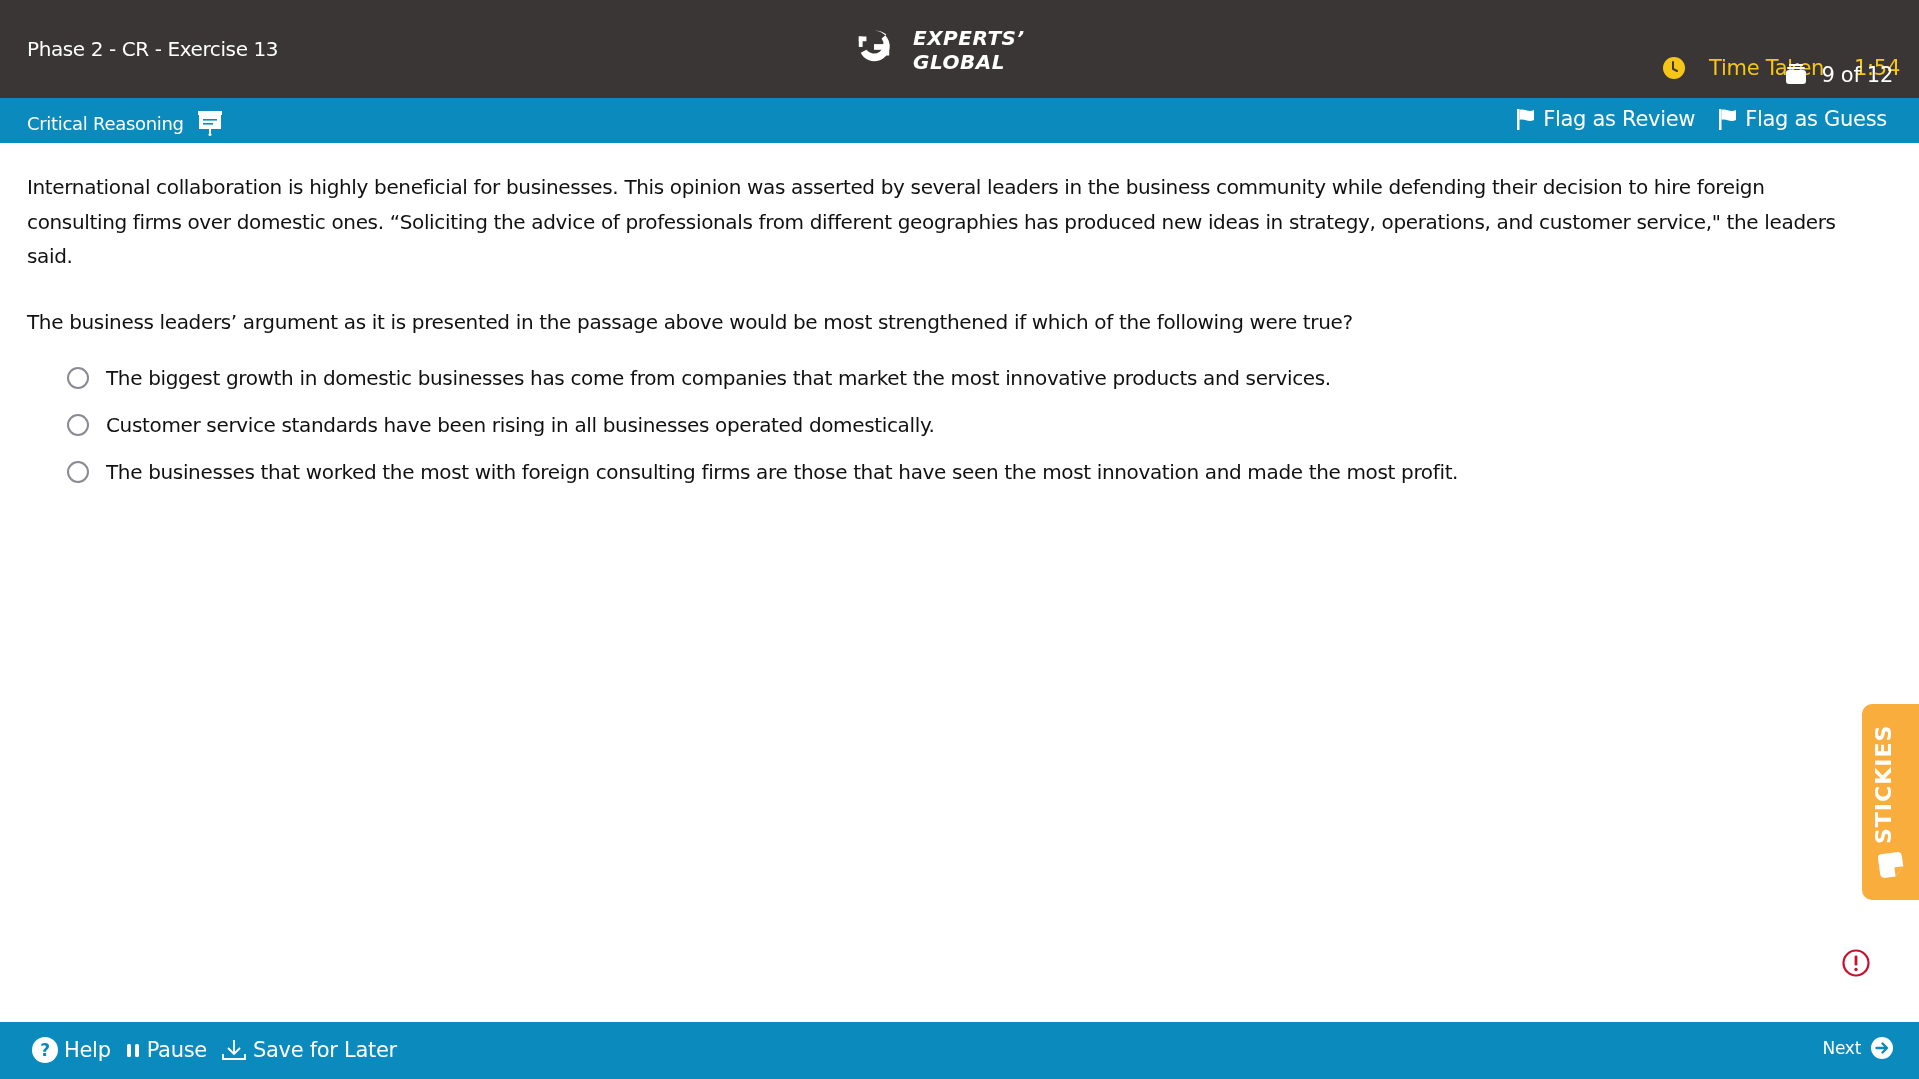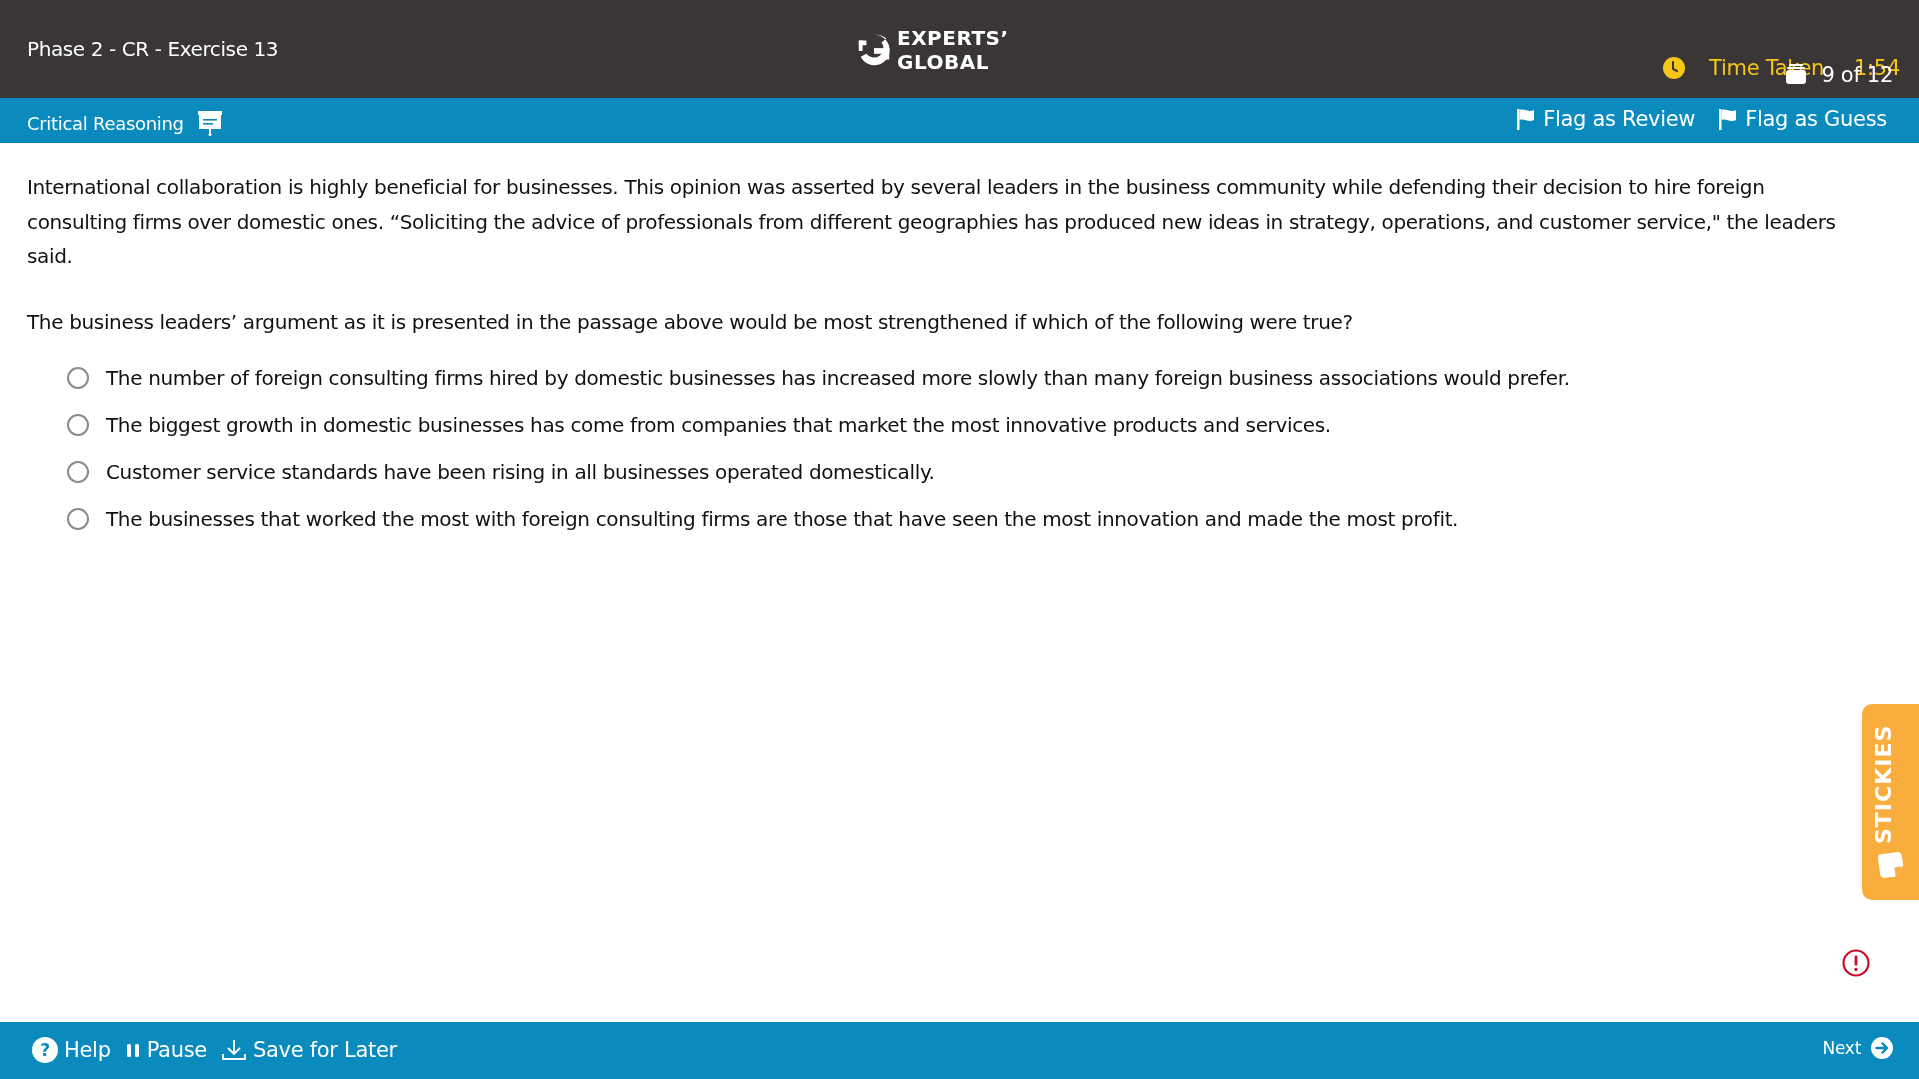--- a/index.html
+++ b/index.html
@@ -14,7 +14,7 @@
     position: absolute; left: 27px; top: 37px; font-size: 20px; letter-spacing: -0.4px;
   }
   .logo {
-    position: absolute; left: 855px; top: 26px; height: 48px; display: flex; align-items: center; gap: 4px;
+    position: absolute; left: 855px; top: 26px; height: 48px; display: flex; align-items: flex-start; gap: 20px; font-style: italic;
   }
   .logo svg { width: 38px; height: 40px; }
   .logo .logo-text { font-family: "DejaVu Sans", sans-serif; font-weight: bold; font-size: 20px; line-height: 24px; letter-spacing: 0.5px; }

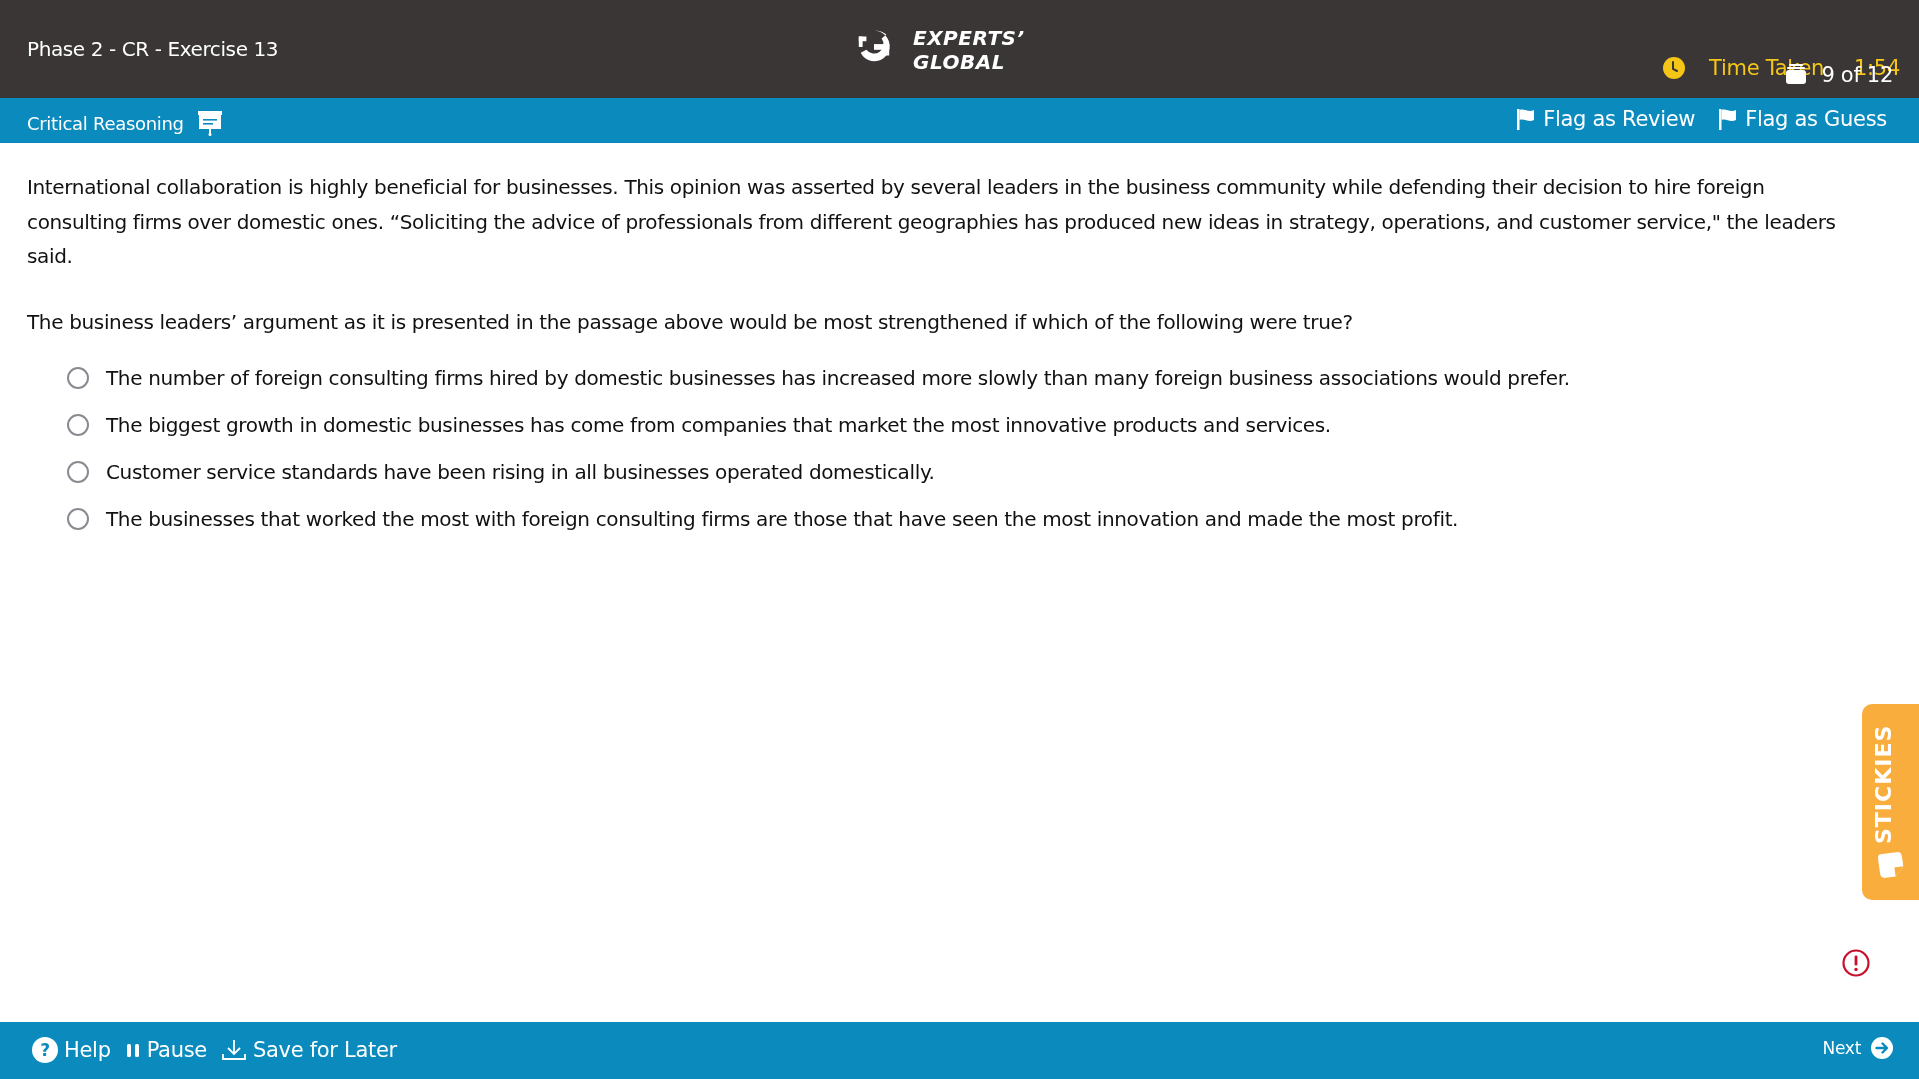--- a/index.html
+++ b/index.html
@@ -147,10 +147,6 @@
   <div class="options">
     <div class="option">
       <span class="radio"></span>
-      <span>The number of foreign consulting firms hired by domestic businesses has increased more slowly than many foreign business associations would prefer.</span>
-    </div>
-    <div class="option">
-      <span class="radio"></span>
       <span>The biggest growth in domestic businesses has come from companies that market the most innovative products and services.</span>
     </div>
     <div class="option">

